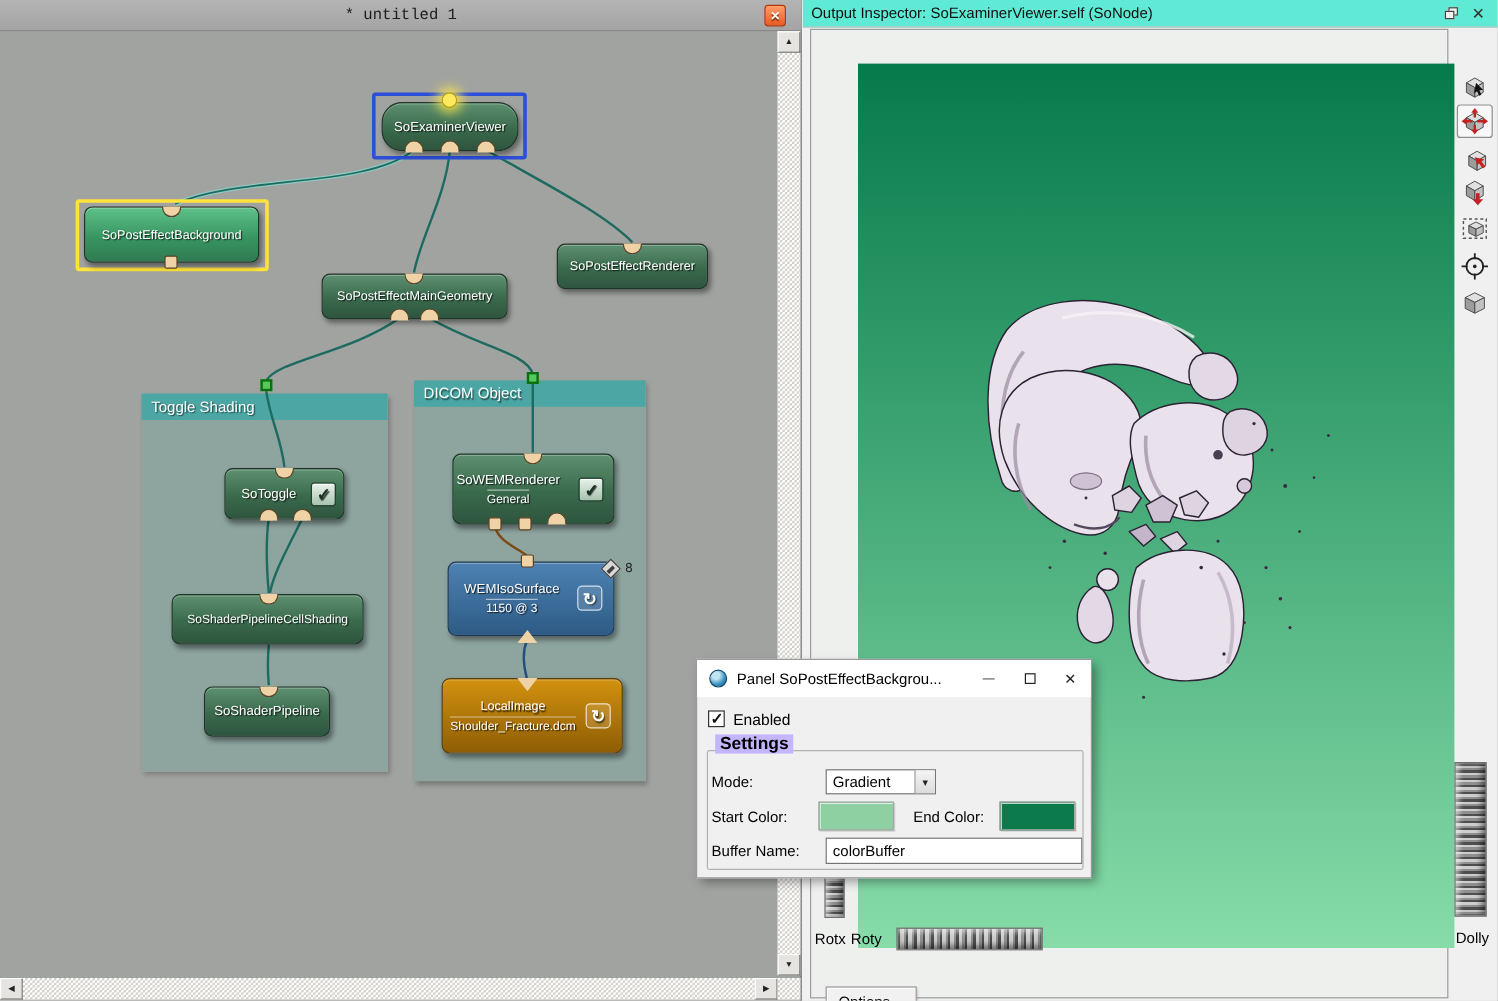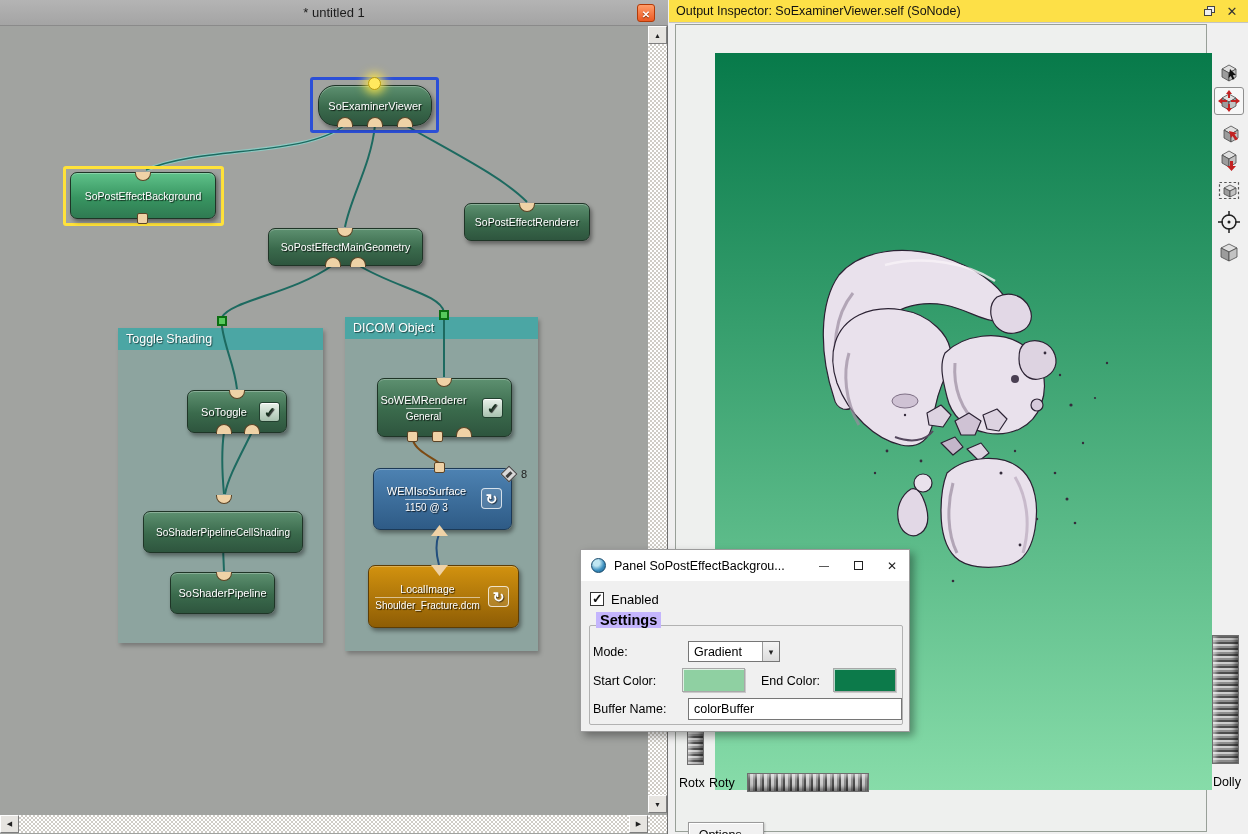--- a/index.html
+++ b/index.html
@@ -11,7 +11,7 @@
   .ed-titlebar { position:absolute; left:0; top:0; width:668px; height:26px;
     background:linear-gradient(180deg,#b4b4b4,#a4a4a4); border-bottom:1px solid #8a8a8a;
     display:flex; align-items:center; justify-content:center; }
-  .ed-title { font-size:13px; color:#1c1c1c; }
+  .ed-title { font-size:13px; color:#1c1c1c;font-family:Liberation Mono, monospace; }
   .ed-close { position:absolute; right:13px; top:4px; width:18px; height:18px; border-radius:3px;
     background:linear-gradient(180deg,#ff9d6a,#ec5a24); border:1px solid #b23a08;
     display:flex; align-items:center; justify-content:center; cursor:pointer; }

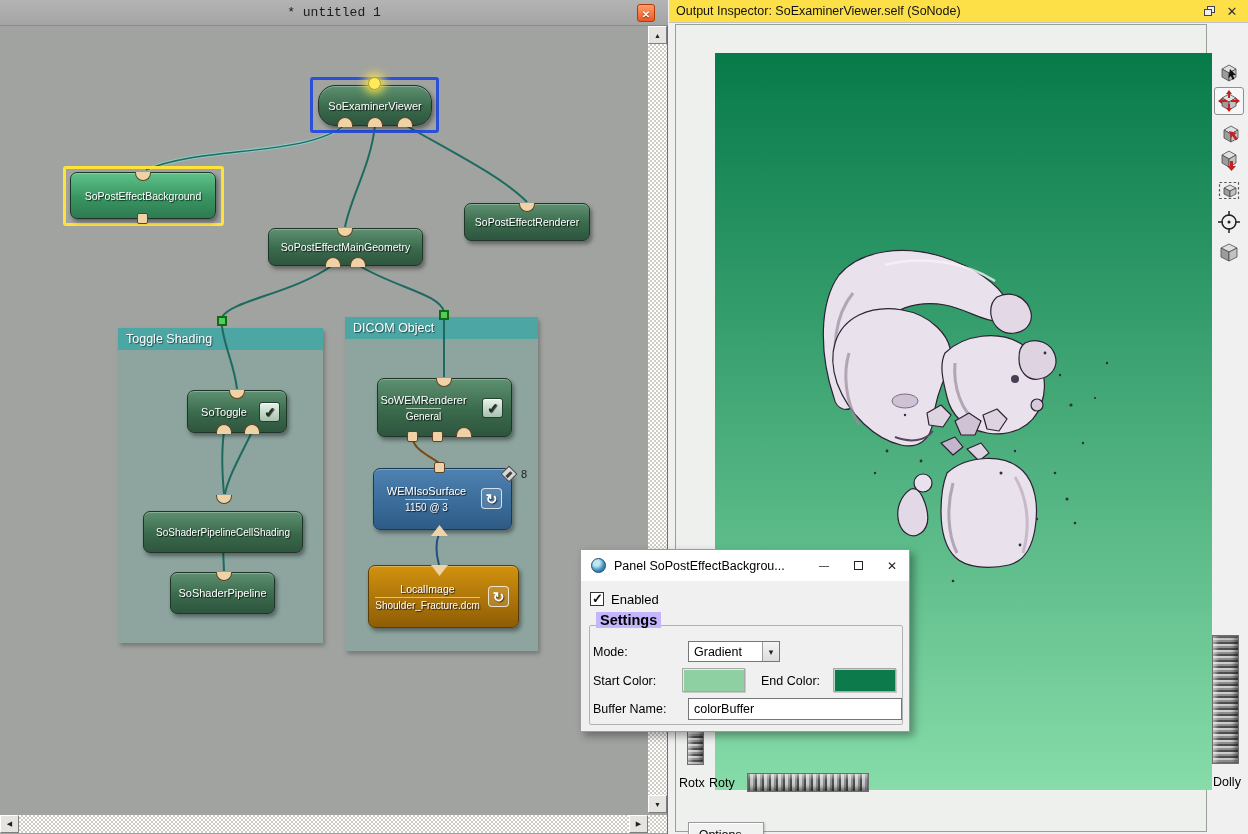--- a/index.html
+++ b/index.html
@@ -71,7 +71,7 @@
 
   
   .inspector { position:absolute; left:669px; top:0; width:579px; height:834px; background:#f0f0f0; }
-  .insp-titlebar { position:absolute; left:0; top:0; width:579px; height:23px; background:#fde047;
+  .insp-titlebar { position:absolute; left:0; top:0; width:579px; height:23px; background:#5eead4;
     border-bottom:1px solid #c4c4c4; display:flex; align-items:center; }
   .insp-title { font-size:12.5px; color:#111; margin-left:7px; }
   .float-icon { position:absolute; right:33px; top:6px; width:11px; height:10px; }

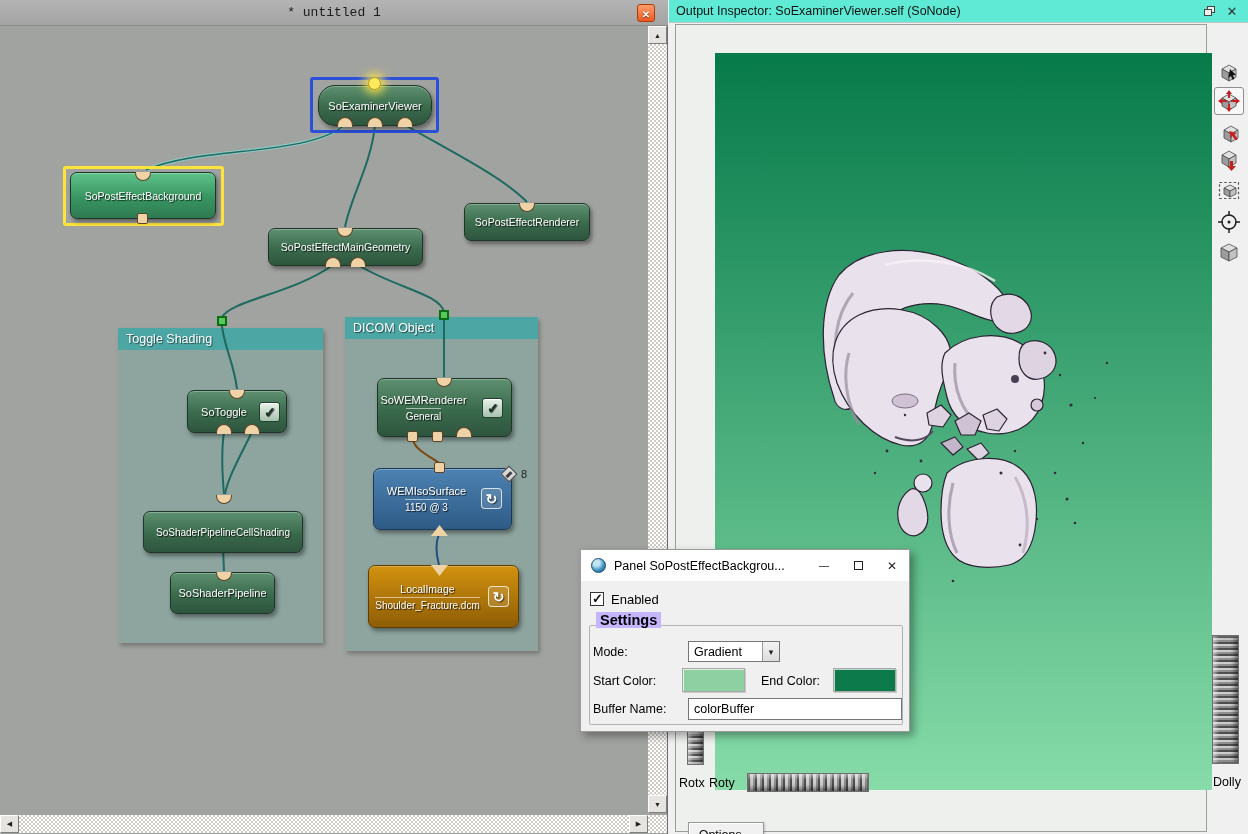--- a/index.html
+++ b/index.html
@@ -192,7 +192,7 @@
   <div class="node n-green" style="left:268px;top:228px;width:155px;height:38px;font-size:10.5px;">
     <span>SoPostEffectMainGeometry</span>
   </div>
-  <div class="node n-green" style="left:143px;top:495px;width:160px;height:42px;font-size:10px;margin-top:16px;">
+  <div class="node n-green" style="left:143px;top:495px;width:160px;height:42px;font-size:10px;">
     <span>SoShaderPipelineCellShading</span>
   </div>
   <div class="node n-green" style="left:170px;top:572px;width:105px;height:42px;">

